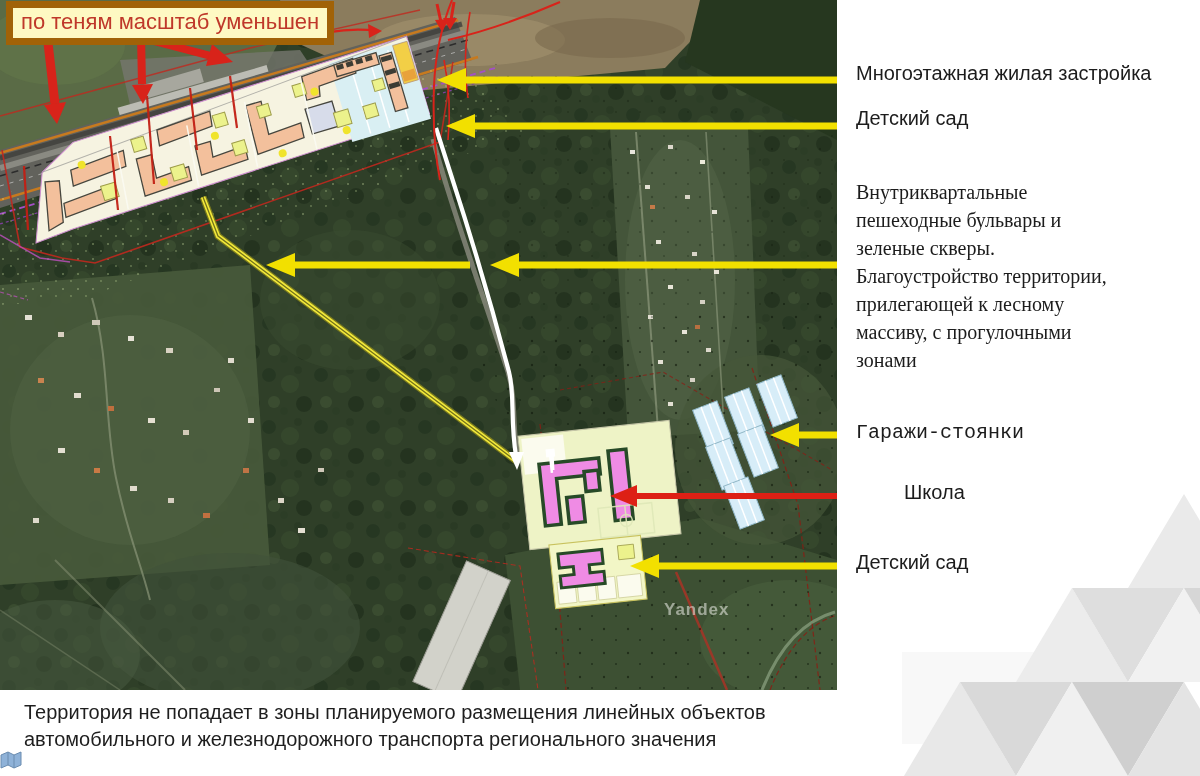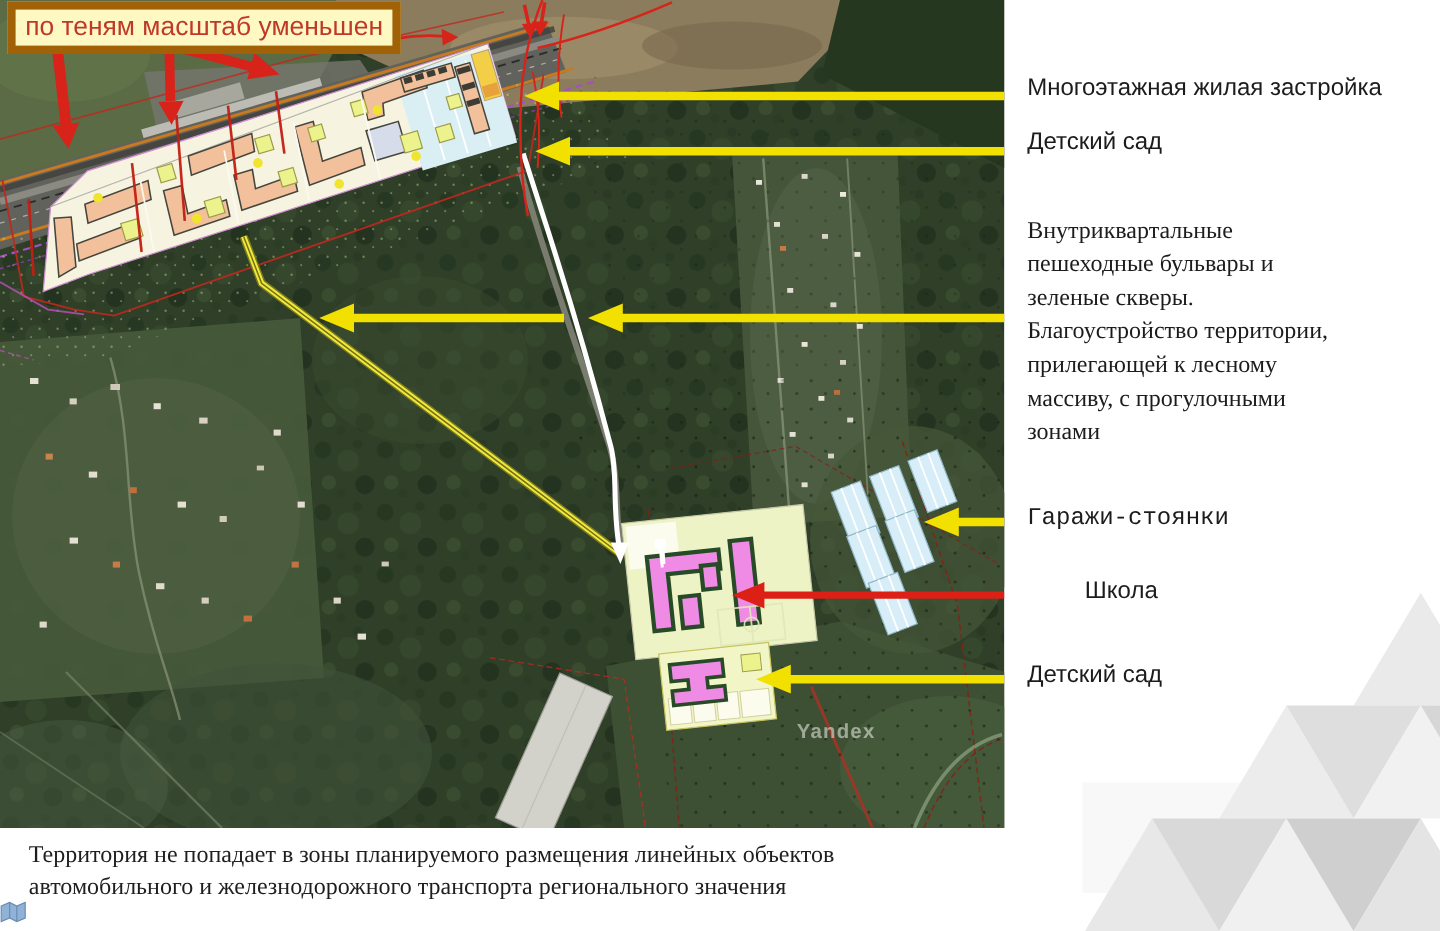--- a/index.html
+++ b/index.html
@@ -14,7 +14,7 @@
   .lbl{position:absolute;color:#1c1c1c;font-size:20px;line-height:24px;white-space:nowrap;}
   .lbl.multi{white-space:pre-line;line-height:28px;width:345px;}
   .footer{position:absolute;left:24px;top:699px;width:880px;color:#1e1e1e;font-size:20px;
-        line-height:27px;white-space:pre-line;font-family:Liberation Serif, serif;}
+        line-height:27px;white-space:pre-line;}
   .map-ico{position:absolute;left:0px;top:750px;width:22px;height:20px;}
   .mosaic{position:absolute;left:900px;top:494px;width:300px;height:282px;}
 </style>

